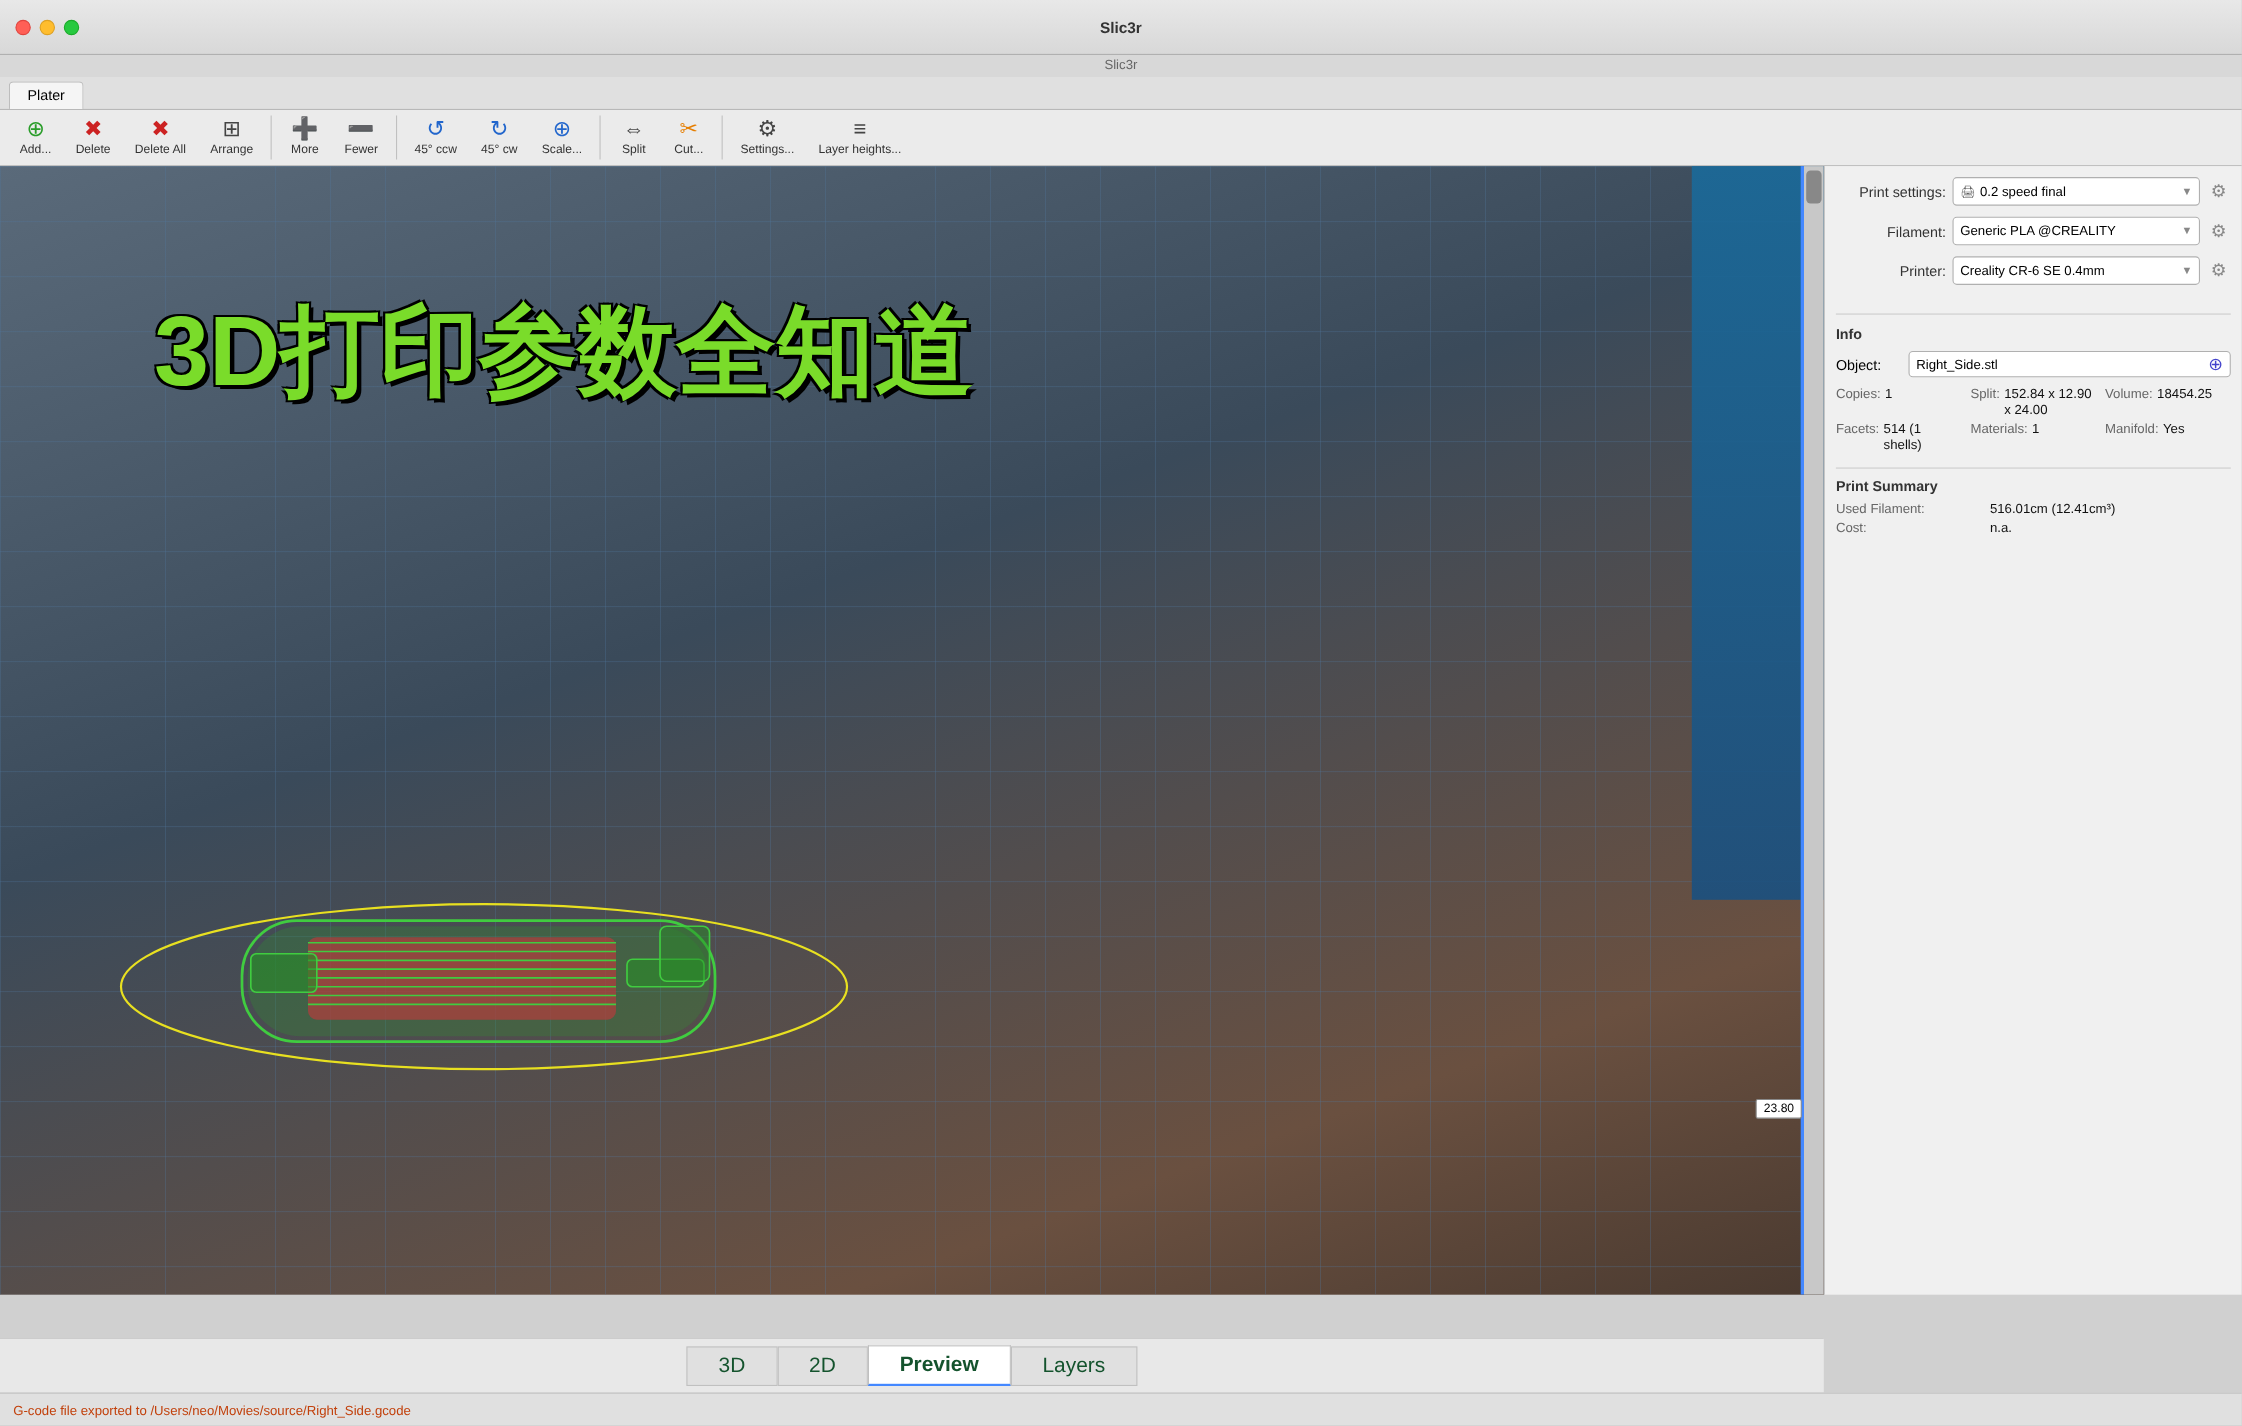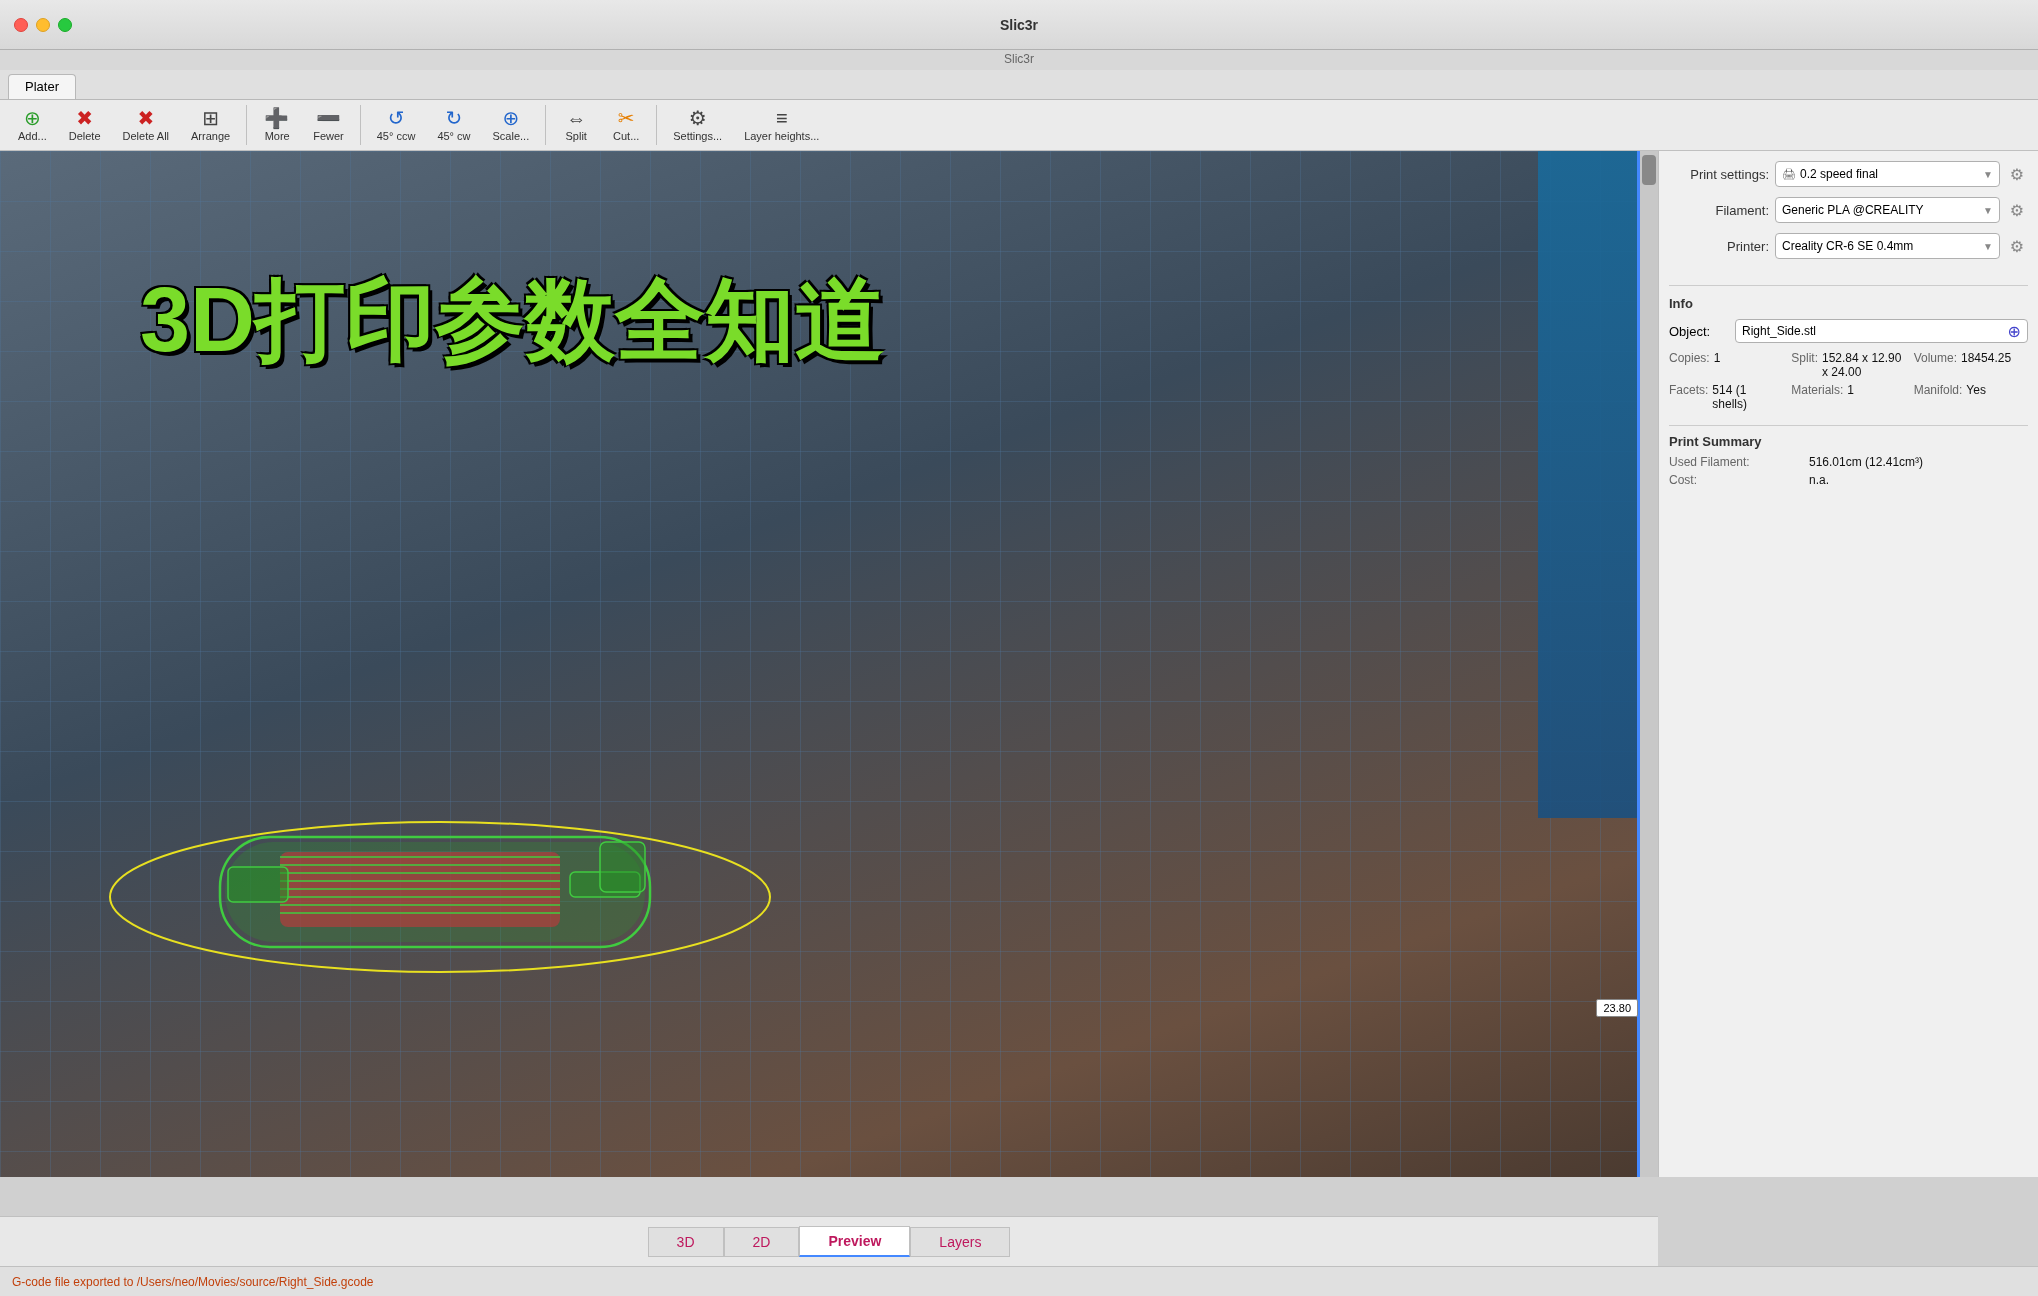--- a/index.html
+++ b/index.html
@@ -356,11 +356,11 @@
     }
     .view-btn {
       padding: 6px 28px;
-      font-size: 14px;
+      font-size: 19px;
       cursor: pointer;
       border: 1px solid #c0c0c0;
       background: #e0e0e0;
-      color: #be185d;
+      color: #14532d;
     }
     .view-btn.active {
       background: #fff;

